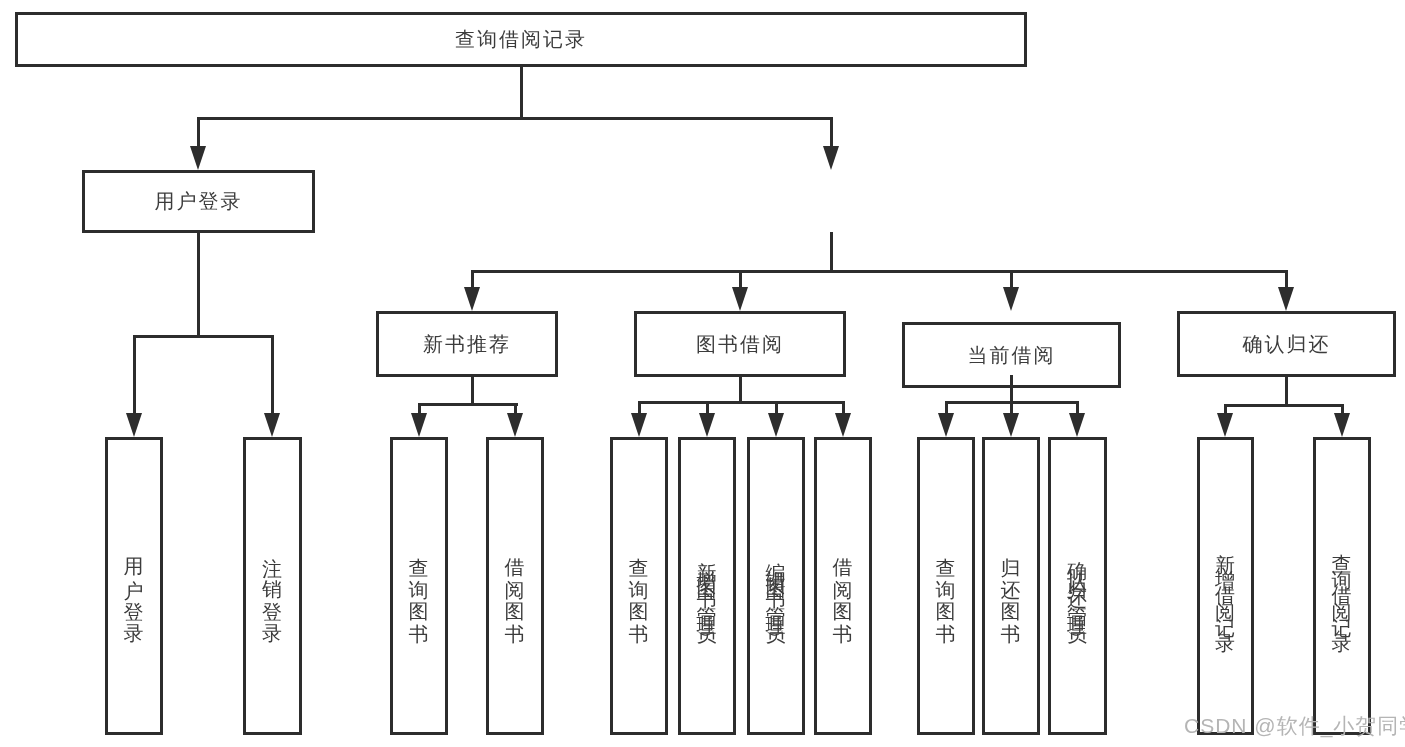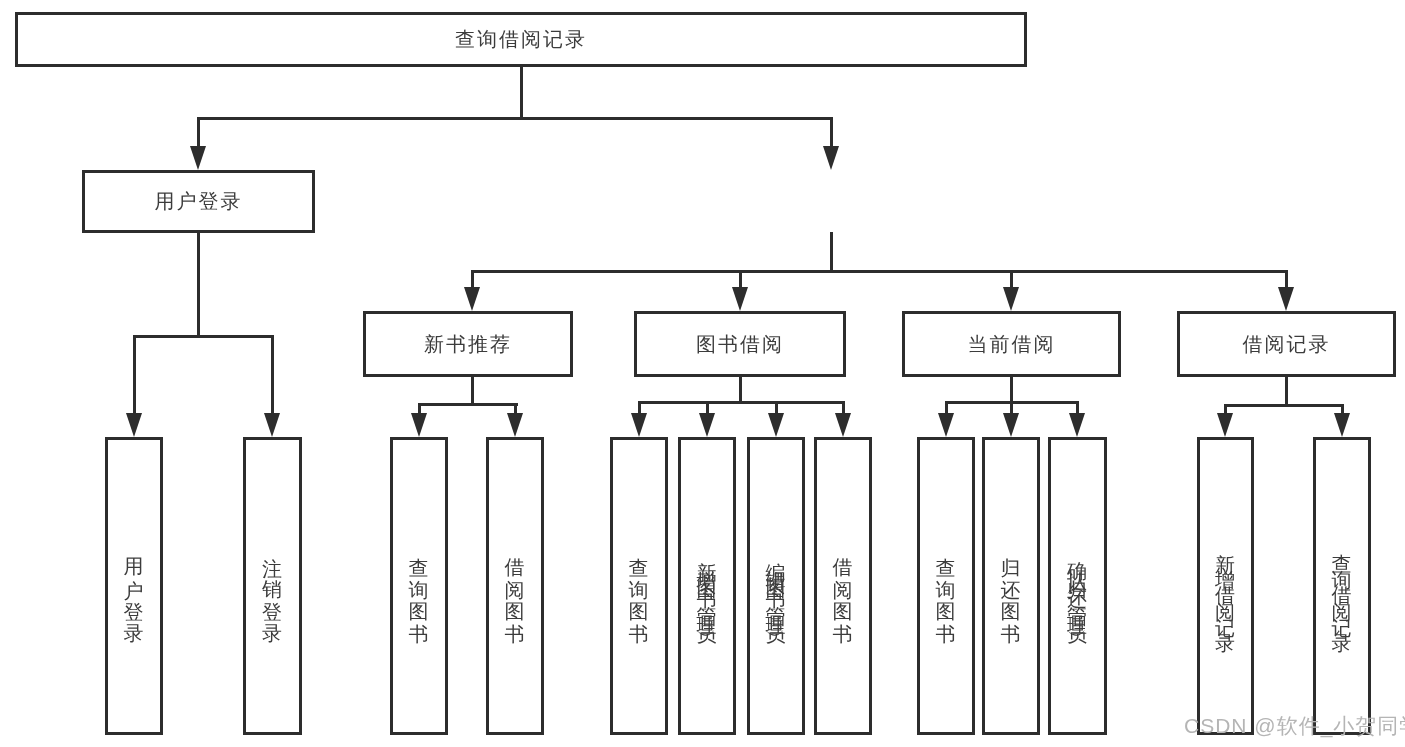--- a/index.html
+++ b/index.html
@@ -74,7 +74,7 @@
   <div class="vl" style="left:1285px;top:270px;height:20px;"></div>
   <div class="arr" style="left:1278px;top:287px;"></div>
 
-  <div class="node" style="left:363px;top:311px;width:210px;height:66px;">
+  <div class="node" style="left:376px;top:311px;width:182px;height:66px;">
     <span>新书推荐</span>
   </div>
   <div class="node" style="left:634px;top:311px;width:212px;height:66px;">

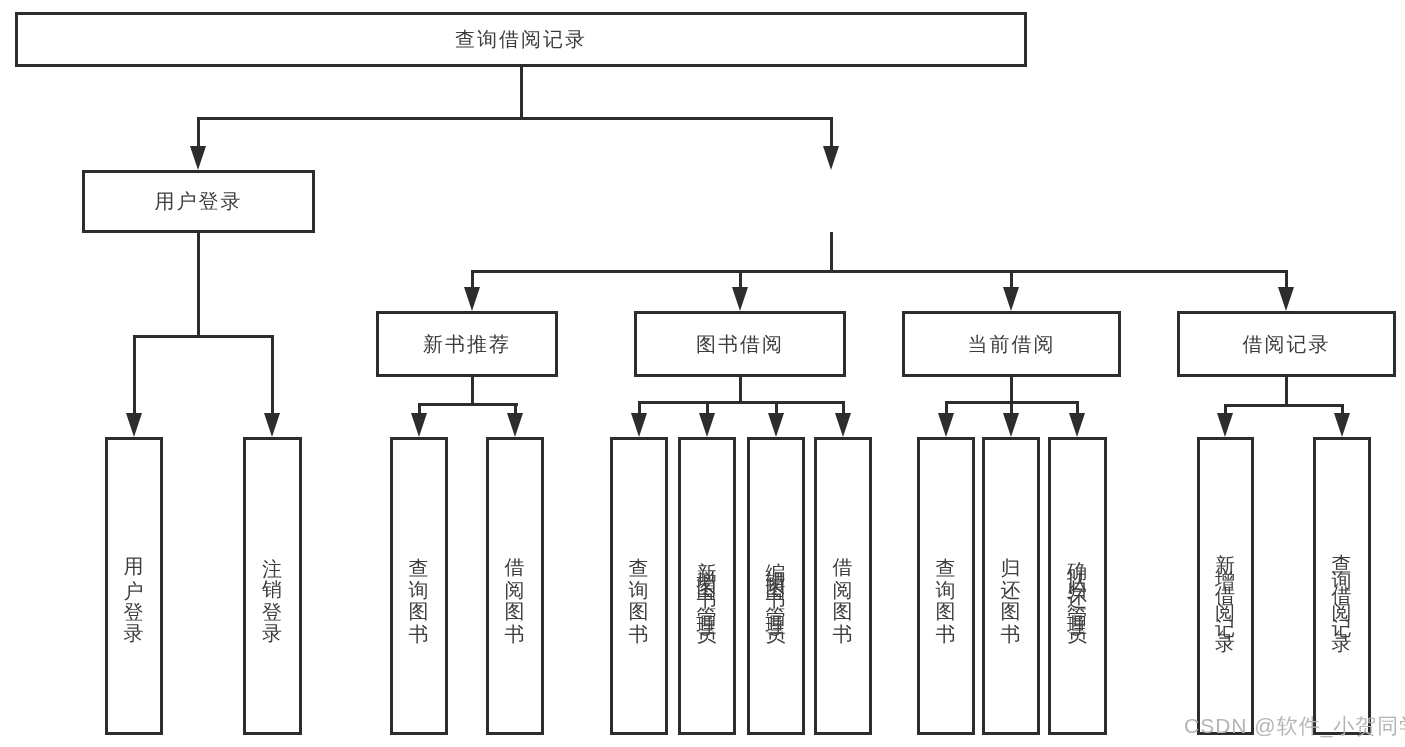--- a/index.html
+++ b/index.html
@@ -80,7 +80,7 @@
   <div class="node" style="left:634px;top:311px;width:212px;height:66px;">
     <span>图书借阅</span>
   </div>
-  <div class="node" style="left:902px;top:311px;width:219px;height:66px;">
+  <div class="node" style="left:902px;top:322px;width:219px;height:66px;">
     <span>当前借阅</span>
   </div>
   <div class="node" style="left:1177px;top:311px;width:219px;height:66px;">

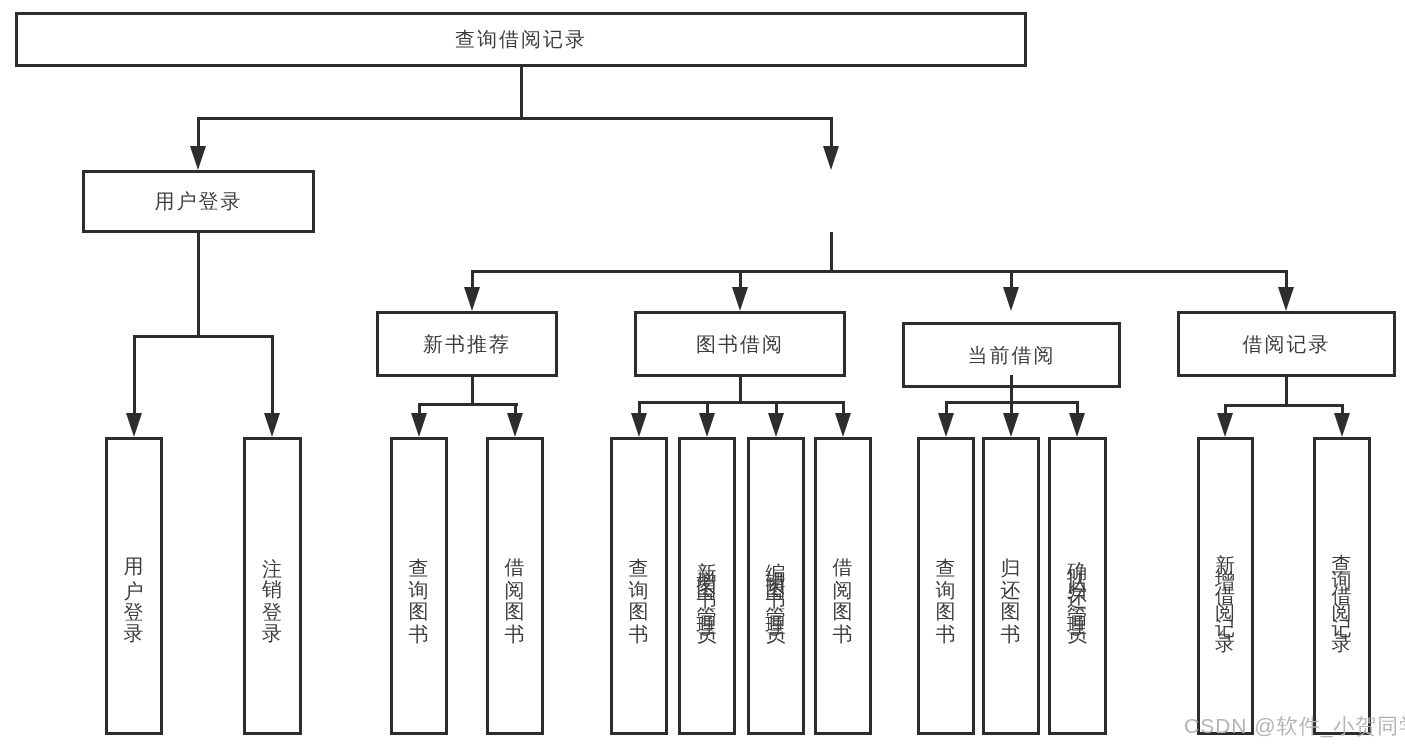--- a/index.html
+++ b/index.html
@@ -84,7 +84,7 @@
     <span>当前借阅</span>
   </div>
   <div class="node" style="left:1177px;top:311px;width:219px;height:66px;">
-    <span>借阅记录</span>
+    <span>确认归还</span>
   </div>
 
   <div class="vl" style="left:471px;top:375px;height:30px;"></div>

